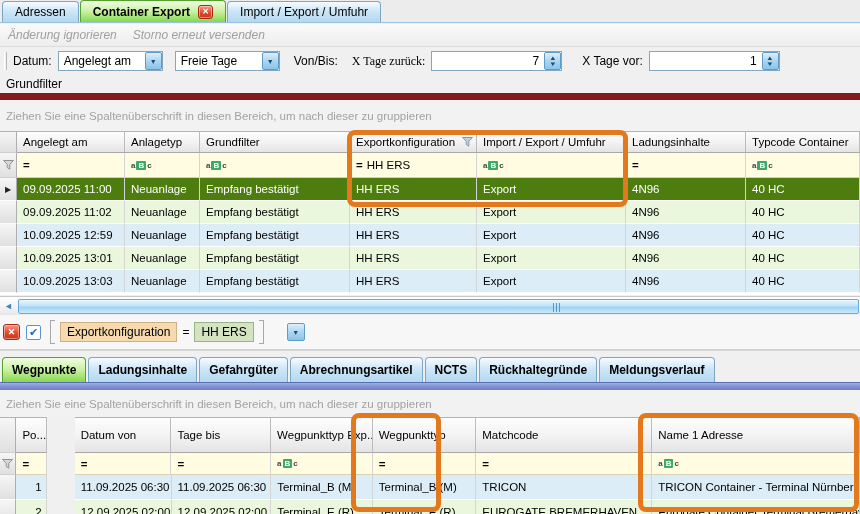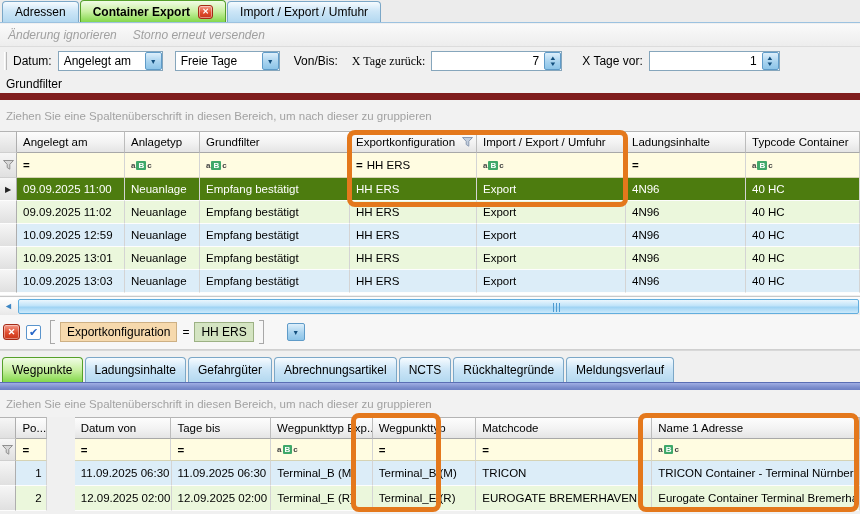--- a/index.html
+++ b/index.html
@@ -101,7 +101,7 @@
   .tabbar2 { position:absolute; left:0; top:357px; width:860px; height:25px; background:#f0f0f0; display:flex; align-items:flex-end; padding-left:2px; }
   .tab2 { height:22px; display:flex; align-items:center; padding:12px 9px; margin-right:2px;
           border:1px solid #7ba7c7; border-bottom:none; border-radius:4px 4px 0 0;
-          background:linear-gradient(#f6fbff,#cde6f7 45%,#b3d8f0); font-size:12px; }
+          background:linear-gradient(#f6fbff,#cde6f7 45%,#b3d8f0); font-size:12px;font-weight:bold; }
   .tab2.active-green { border-color:#55a02a; background:linear-gradient(#f1fce6,#c9f0a2 50%,#84d84c); height:23px; }
   .blueband { position:absolute; left:0; top:382px; width:860px; height:8px; border-top:1px solid #5a6eb4;
           background:linear-gradient(#a0aee4,#7d8ecd 60%,#6d80c4); }

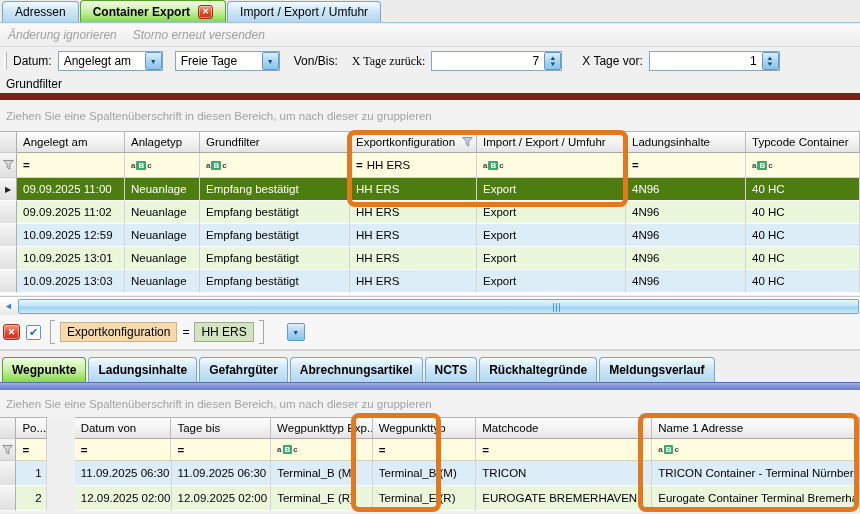--- a/index.html
+++ b/index.html
@@ -71,7 +71,7 @@
   
   .b0{width:17px;} .b1{width:31px;} .b2{width:100px;margin-left:28px;} .b3{width:103px;} .b4{width:105px;} .b5{width:107px;} .b6{width:182px;} .b7{width:215px;}
   #grid2 { position:absolute; left:0; top:417px; width:860px; height:97px; background:#f0f0f0; overflow:hidden; }
-  #grid2 .hdr, #grid2 .header-row .ind { height:22px; }
+  #grid2 .hdr, #grid2 .header-row .ind { height:36px; }
   #grid2 .flt, #grid2 .filter-row .ind { height:22px; }
   #grid2 .data-row .cell { height:25px; }
   .num { justify-content:flex-end; padding-right:4px; }

